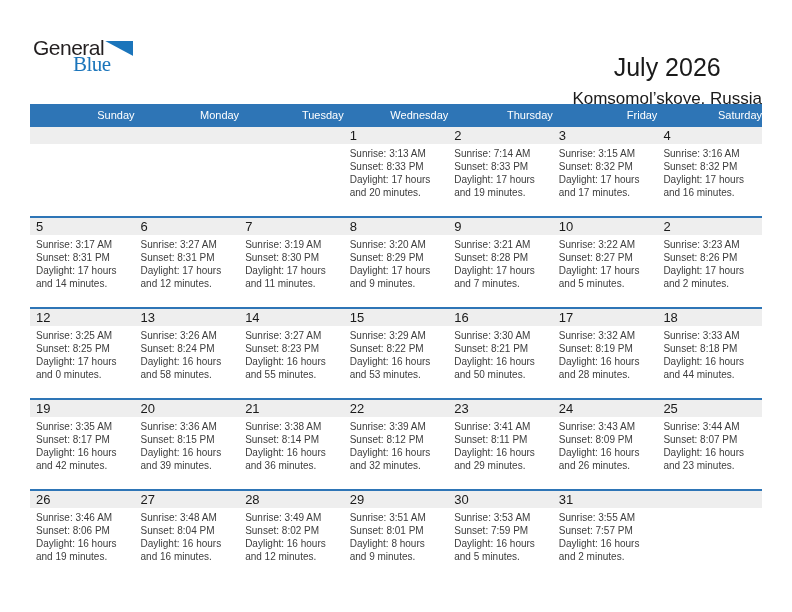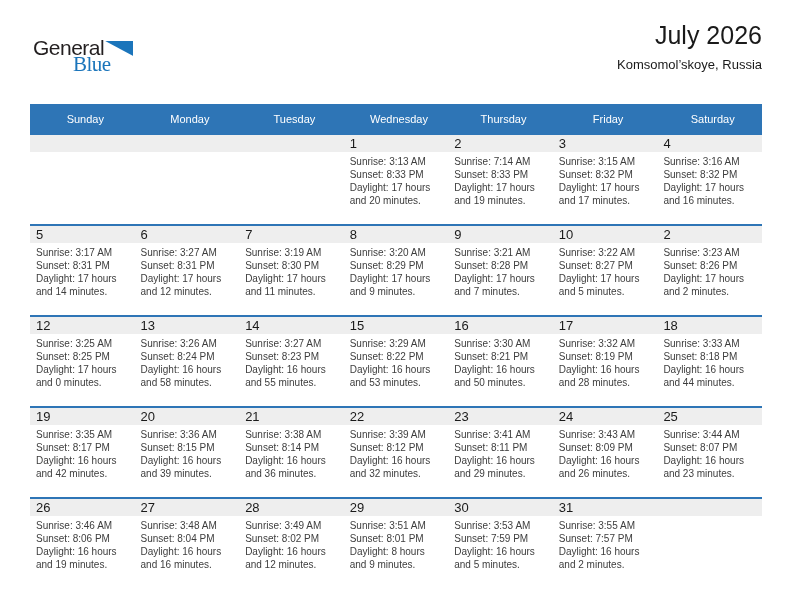--- a/index.html
+++ b/index.html
@@ -40,7 +40,7 @@
   }
 
   
-  .titleblock{position:absolute;right:30px;top:20px;text-align:right;}
+  .titleblock{position:absolute;right:30px;top:52px;text-align:center;}
   .page-title{font-size:25px;font-weight:400;color:#1A1A1A;line-height:30px;}
   .page-subtitle{font-size:13px;font-weight:400;color:#1A1A1A;margin-top:7px;}
 

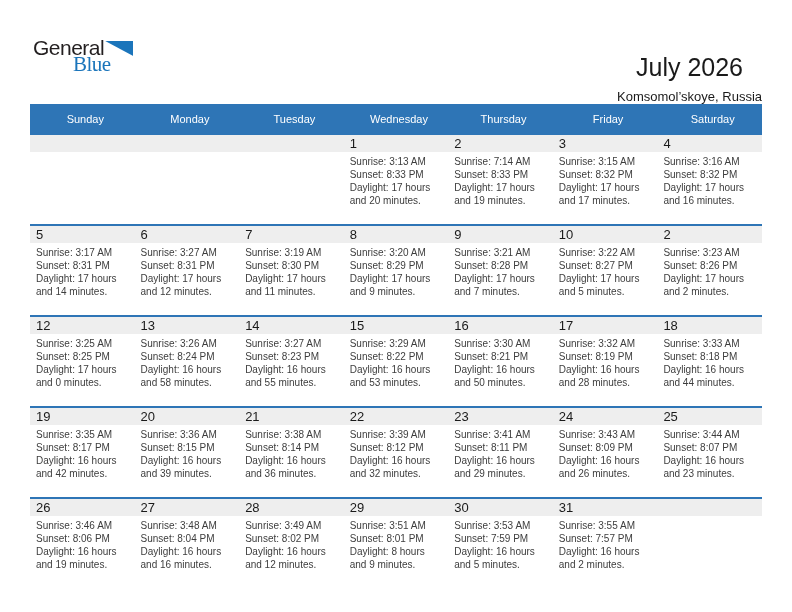--- a/index.html
+++ b/index.html
@@ -42,7 +42,7 @@
   
   .titleblock{position:absolute;right:30px;top:52px;text-align:center;}
   .page-title{font-size:25px;font-weight:400;color:#1A1A1A;line-height:30px;}
-  .page-subtitle{font-size:13px;font-weight:400;color:#1A1A1A;margin-top:7px;}
+  .page-subtitle{font-size:17px;font-weight:400;color:#1A1A1A;margin-top:7px;}
 
   
   table.calendar{

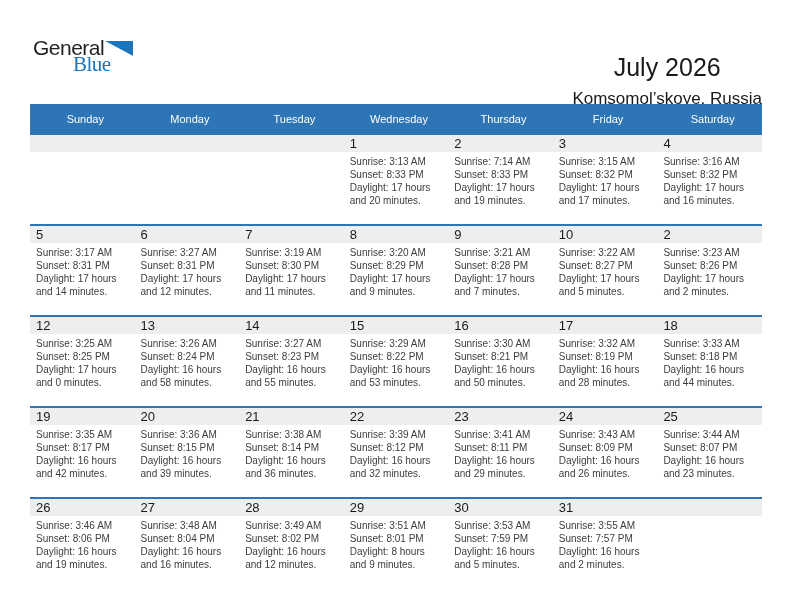--- a/index.html
+++ b/index.html
@@ -51,8 +51,8 @@
   }
   thead th{
     background:var(--header-bg);color:var(--header-text);
-    font-size:11px;font-weight:400;text-align:center;
-    height:30px;padding:0 0 0 6px;vertical-align:middle;margin-top:48px;
+    font-size:11px;font-weight:400;text-align:right;
+    height:22px;padding:0 0 0 6px;vertical-align:middle;margin-top:48px;
   }
   tbody tr{border-top:2px solid var(--row-border);}
   tbody td{vertical-align:top;padding:0;height:91px;background:#FFFFFF;}

